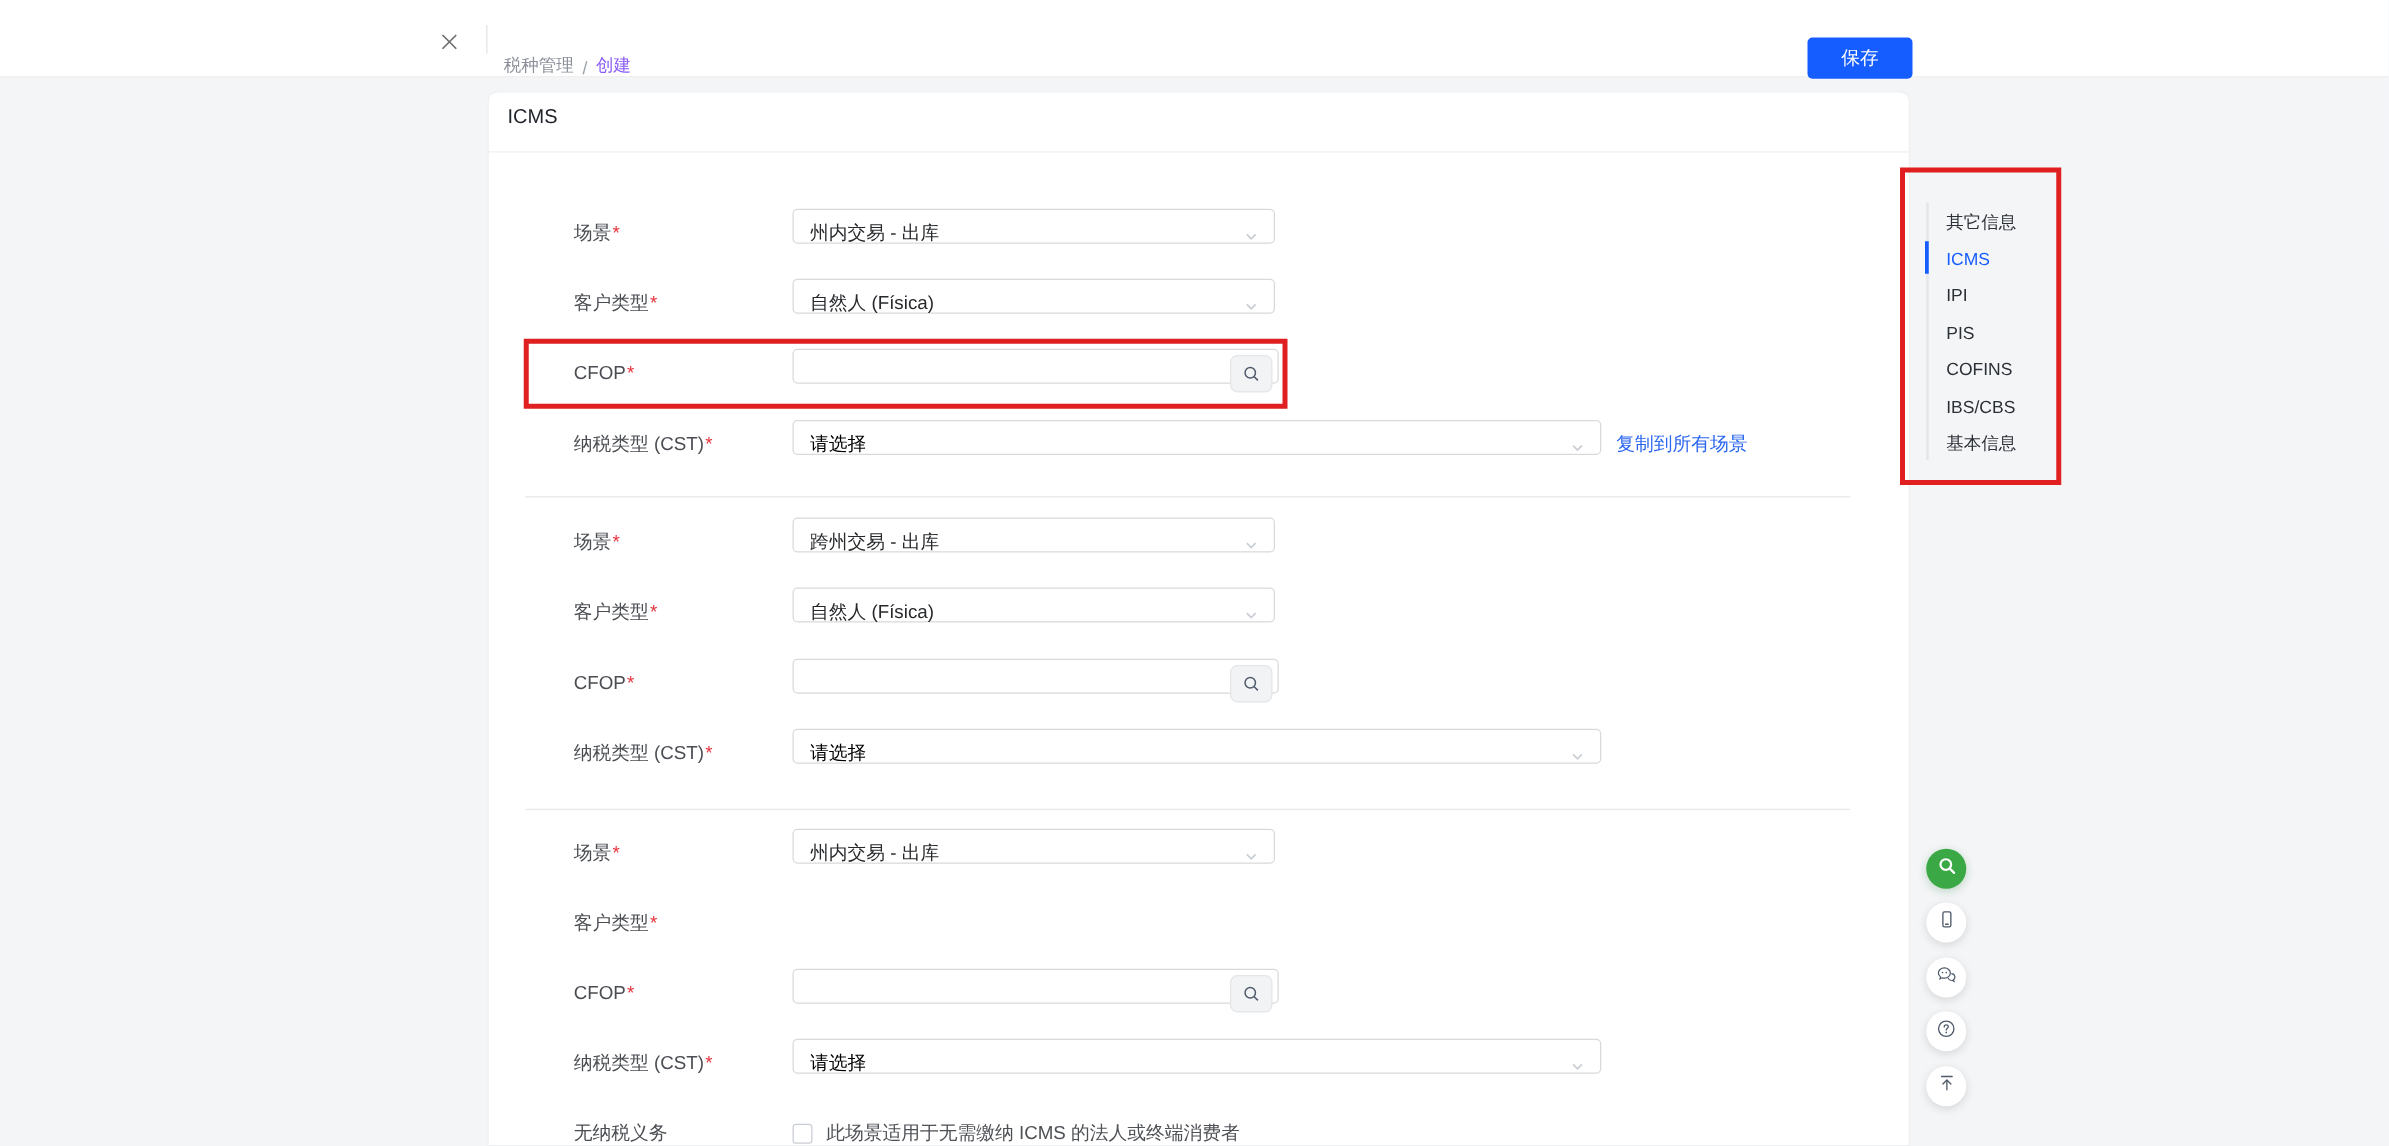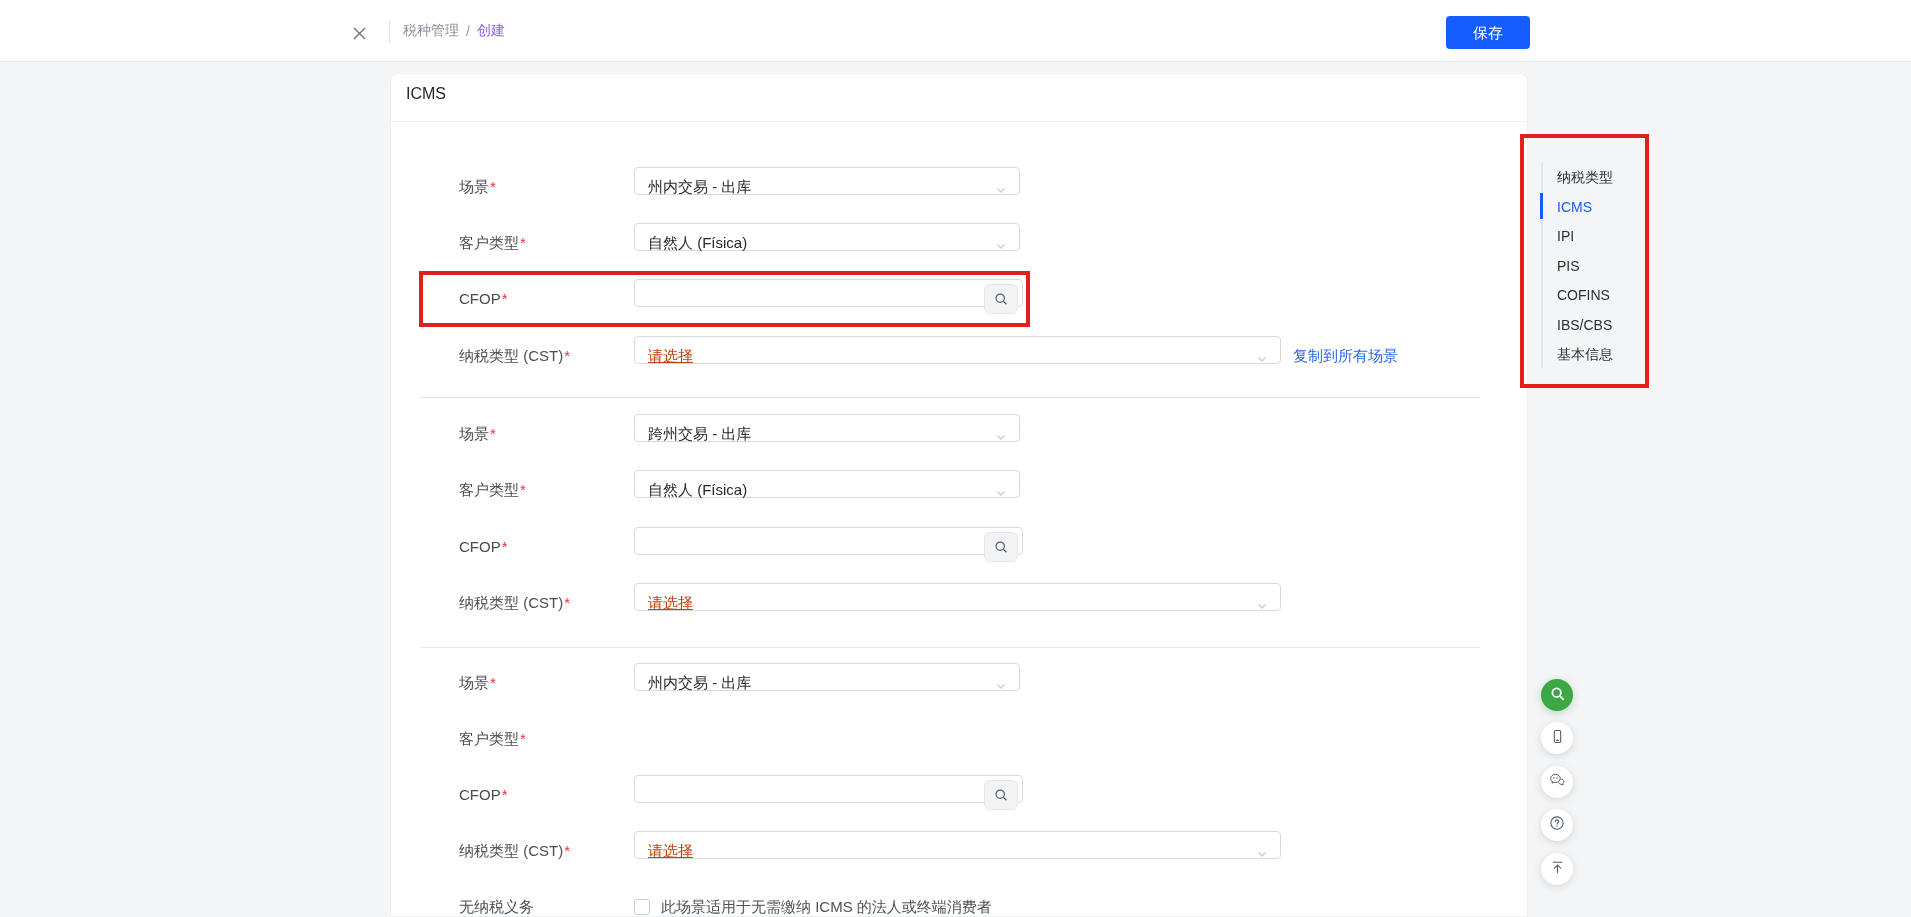--- a/index.html
+++ b/index.html
@@ -11,7 +11,7 @@
   .header { position:absolute; left:0; top:0; width:1911px; height:62px; background:#fff; border-bottom:1px solid #ebebeb; z-index:5; }
   .close-btn { position:absolute; left:348px; top:22px; width:22px; height:22px; cursor:pointer; display:flex; align-items:center; justify-content:center; }
   .hdr-vdiv { position:absolute; left:389px; top:20px; width:1px; height:23px; background:#e3e3e3; }
-  .breadcrumb { position:absolute; left:403px; top:0; height:62px; display:flex; align-items:center; font-size:14px; gap:7px; }
+  .breadcrumb { position:absolute; left:403px; top:0; height:62px; display:flex; align-items:flex-end; font-size:14px; gap:7px; }
   .bc-parent { color:#8a8f99; }
   .bc-sep { color:#9aa0a8; }
   .bc-current { color:#8b5cf6; }

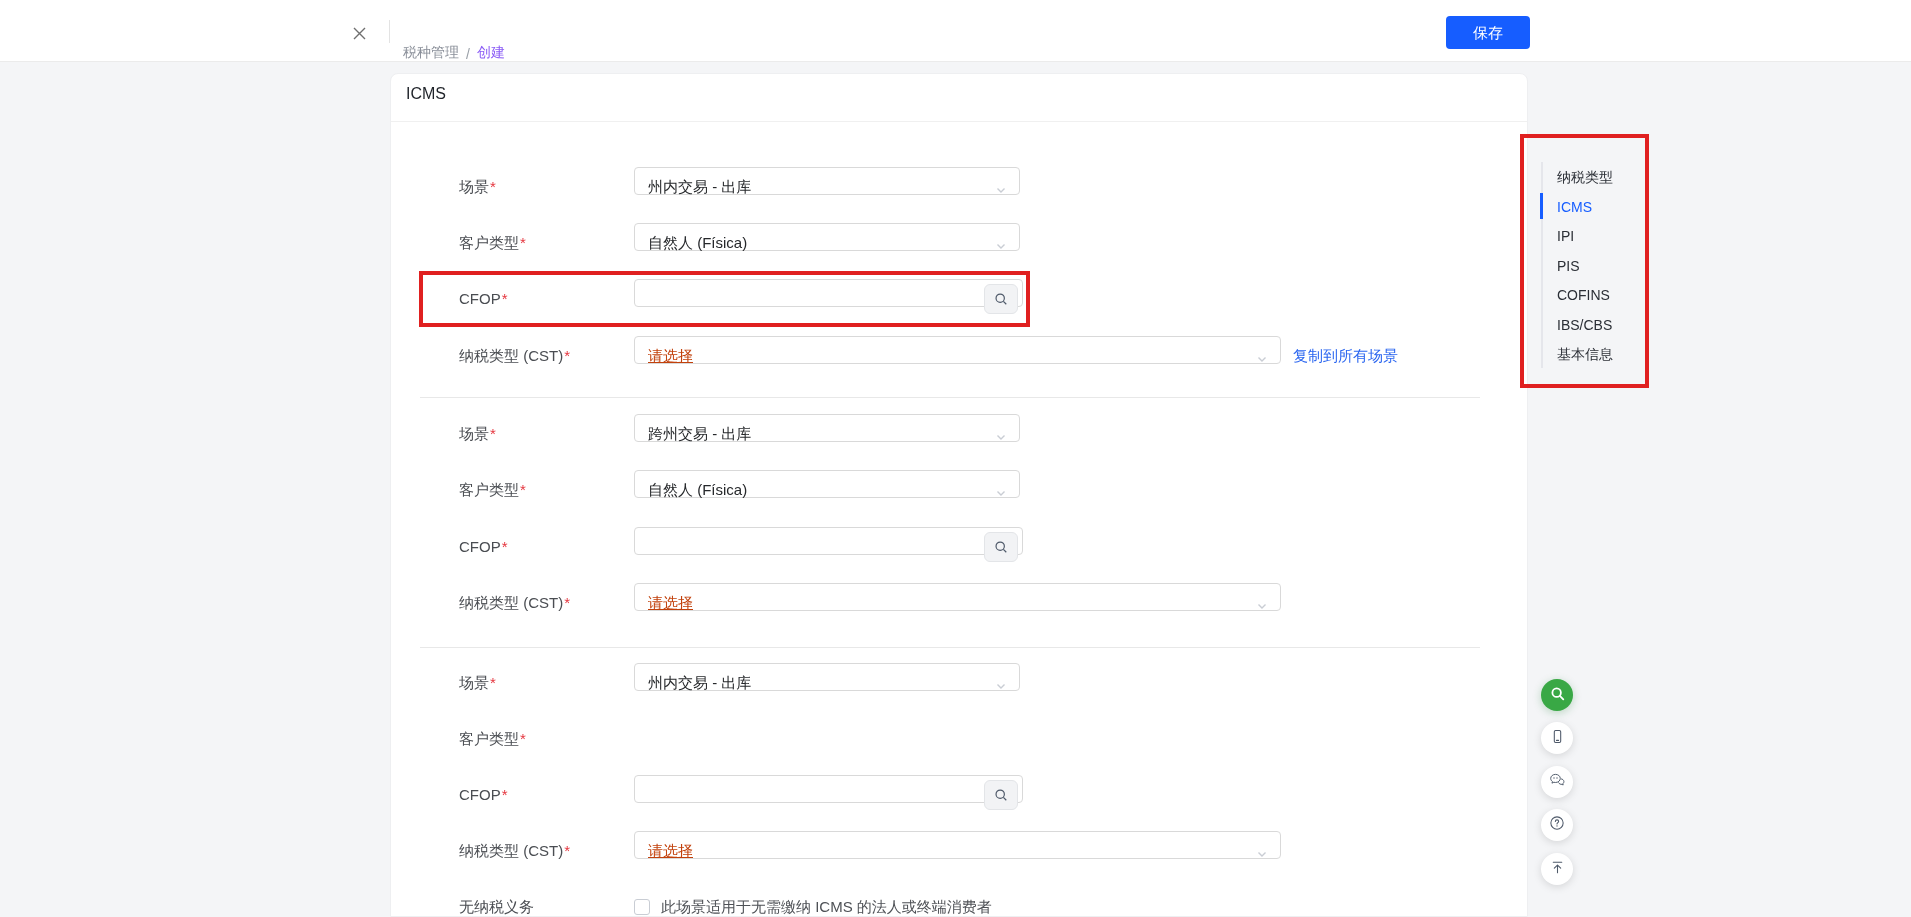--- a/index.html
+++ b/index.html
@@ -15,7 +15,7 @@
   .bc-parent { color:#8a8f99; }
   .bc-sep { color:#9aa0a8; }
   .bc-current { color:#8b5cf6; }
-  .save-btn { position:absolute; left:1446px; top:16px; width:84px; height:33px; background:#165DFF; color:#fff; font-size:15px; border:none; border-radius:4px; cursor:pointer; line-height:33px; text-align:center; }
+  .save-btn { position:absolute; left:1446px; top:30px; width:84px; height:33px; background:#165DFF; color:#fff; font-size:15px; border:none; border-radius:4px; cursor:pointer; line-height:33px; text-align:center; }
 
   
   .card { position:absolute; left:390px; top:73px; width:1138px; height:844px; background:#fff; border:1px solid #eeeff1; border-radius:8px 8px 0 0; z-index:1; }

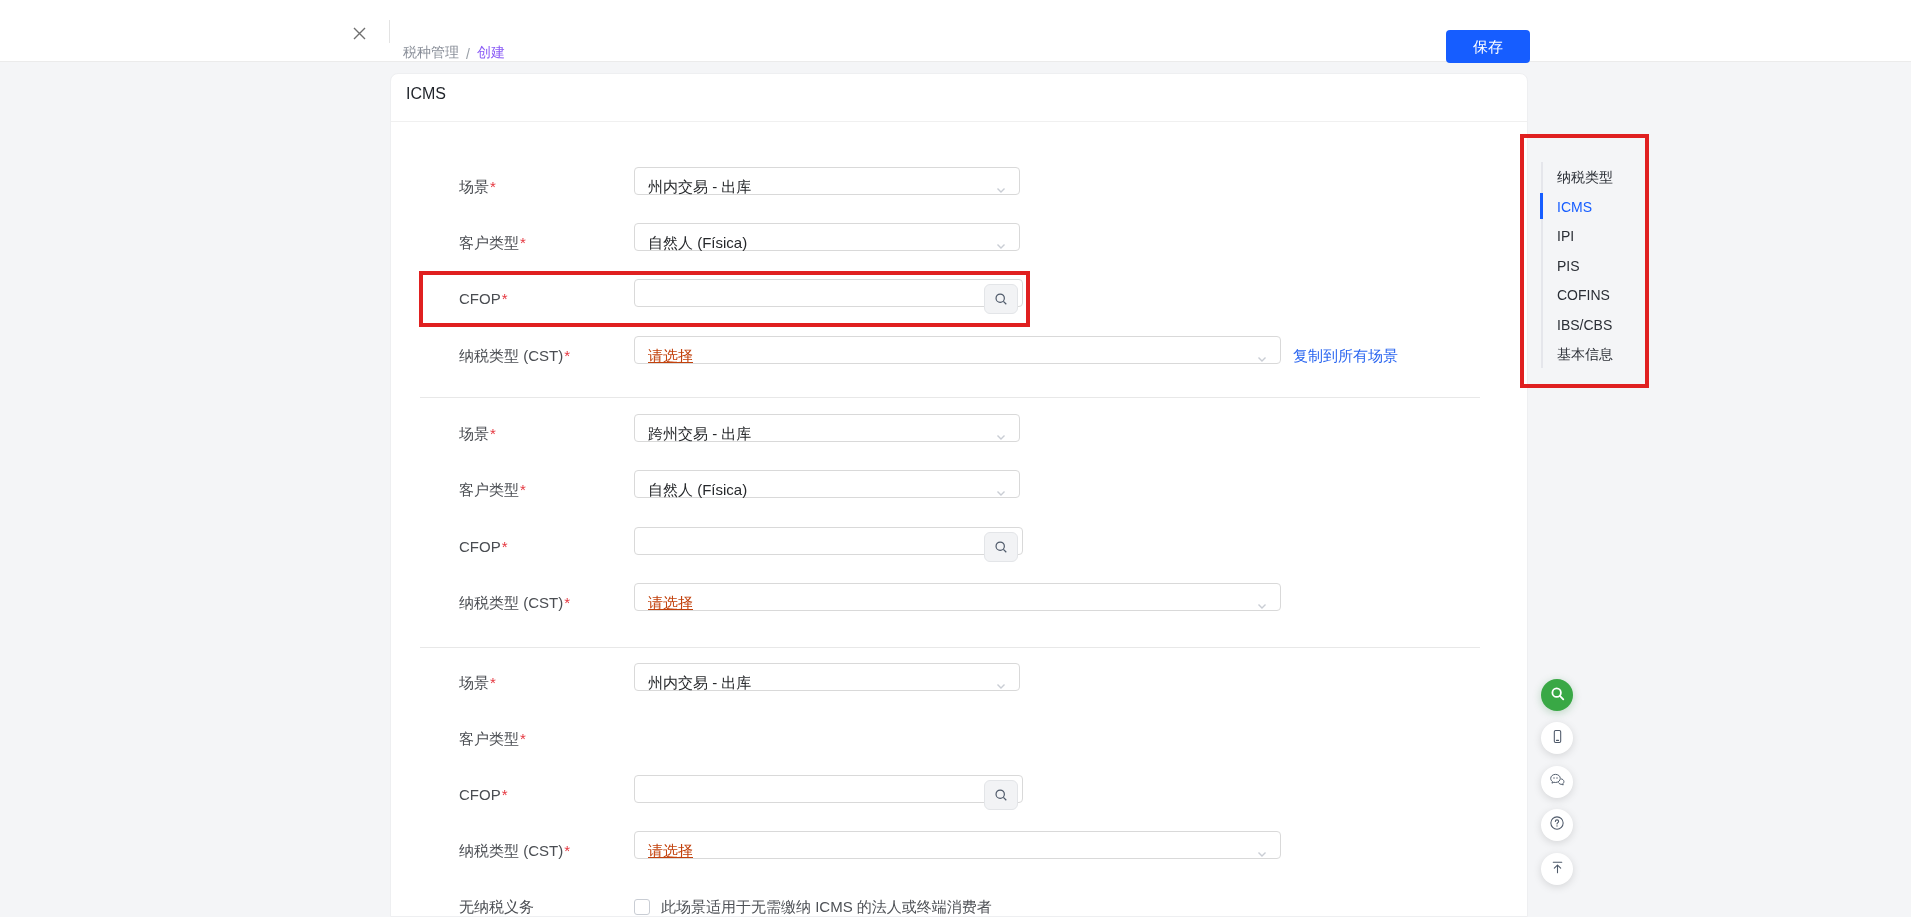--- a/index.html
+++ b/index.html
@@ -208,7 +208,7 @@
   <div class="anchor-rail"></div>
   <div class="anchor-indicator"></div>
   <div class="anchor-items">
-    <div class="nav-item">纳税类型</div>
+    <div class="nav-item">其它信息</div>
     <div class="nav-item active">ICMS</div>
     <div class="nav-item">IPI</div>
     <div class="nav-item">PIS</div>

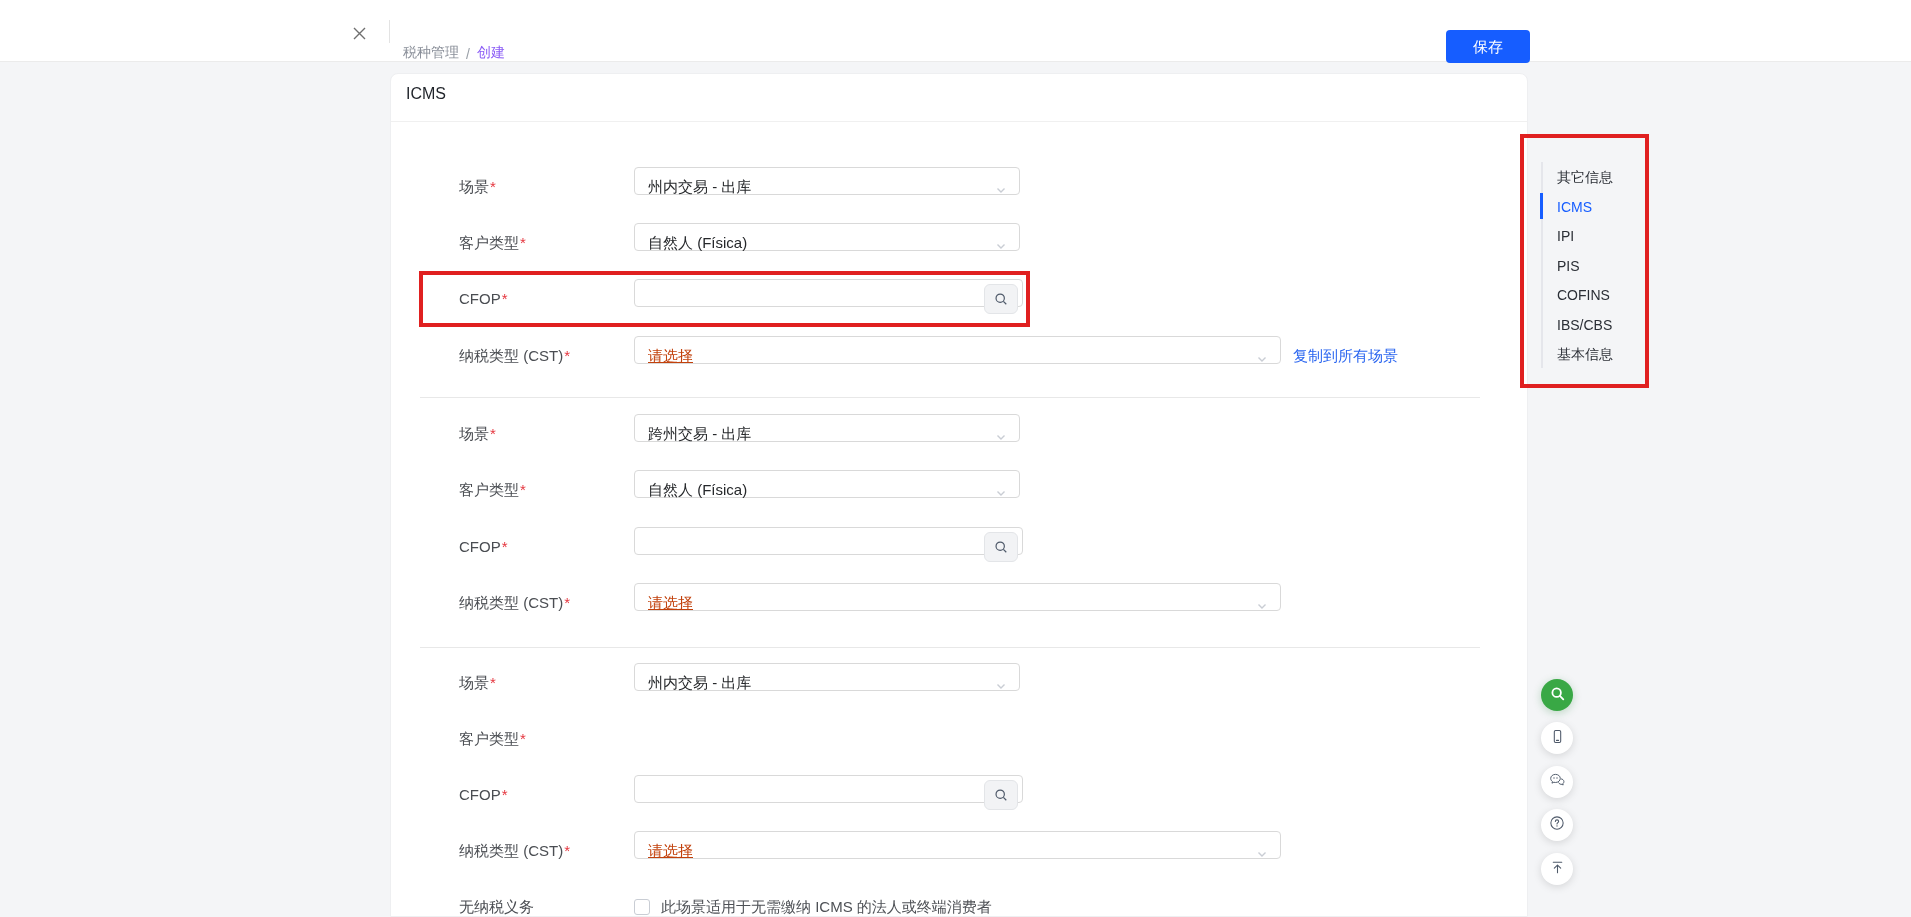--- a/index.html
+++ b/index.html
@@ -30,7 +30,7 @@
   .select { width:386px; cursor:pointer; }
   .select.wide { width:647px; }
   .ctl .val { position:absolute; left:13px; top:0; line-height:38px; font-size:15px; color:#26282b; white-space:nowrap; }
-  .ctl .ph  { color:#c2410c;text-decoration:underline; }
+  .ctl .ph  { color:#000000; }
   .chev { position:absolute; right:12px; top:14px; }
   .search-input { width:389px; }
   .search-input input { position:absolute; left:0; top:0; width:100%; height:100%; border:none; outline:none; background:transparent; padding:0 46px 0 13px; font-size:15px; color:#26282b; font-family:inherit; }

